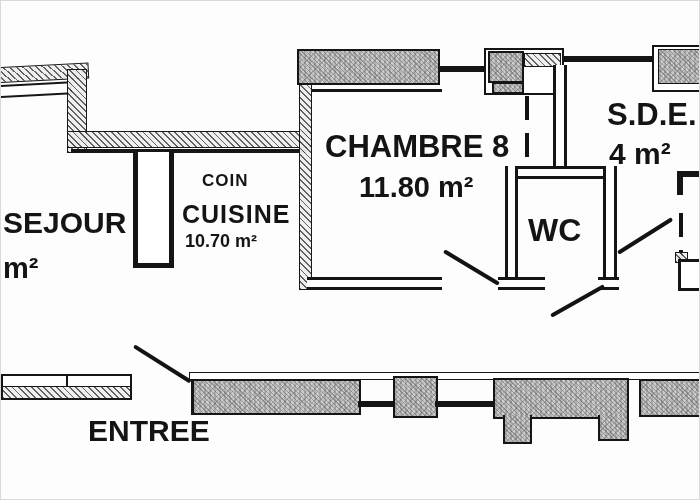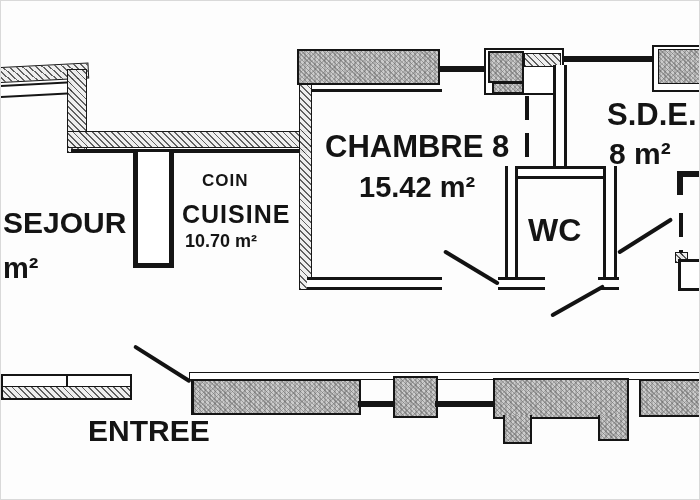--- a/index.html
+++ b/index.html
@@ -111,7 +111,7 @@
   <div class="lbl" style="left:527px;top:213px;font-size:32px;">WC</div>
 
   <div class="lbl" style="left:606px;top:98px;font-size:31px;">S.D.E.</div>
-  <div class="lbl" style="left:608px;top:138px;font-size:30px;">8 m²</div>
+  <div class="lbl" style="left:608px;top:138px;font-size:30px;">4 m²</div>
 
   <div class="lbl" style="left:87px;top:415px;font-size:30px;">ENTREE</div>
 

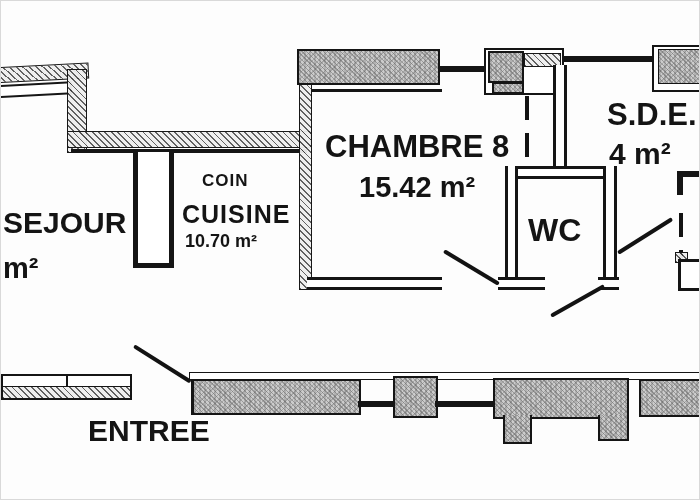--- a/index.html
+++ b/index.html
@@ -106,7 +106,7 @@
   <div class="lbl" style="left:184px;top:231px;font-size:18px;">10.70 m²</div>
 
   <div class="lbl" style="left:324px;top:130px;font-size:31px;">CHAMBRE 8</div>
-  <div class="lbl" style="left:358px;top:172px;font-size:29px;">15.42 m²</div>
+  <div class="lbl" style="left:358px;top:172px;font-size:29px;">11.80 m²</div>
 
   <div class="lbl" style="left:527px;top:213px;font-size:32px;">WC</div>
 

